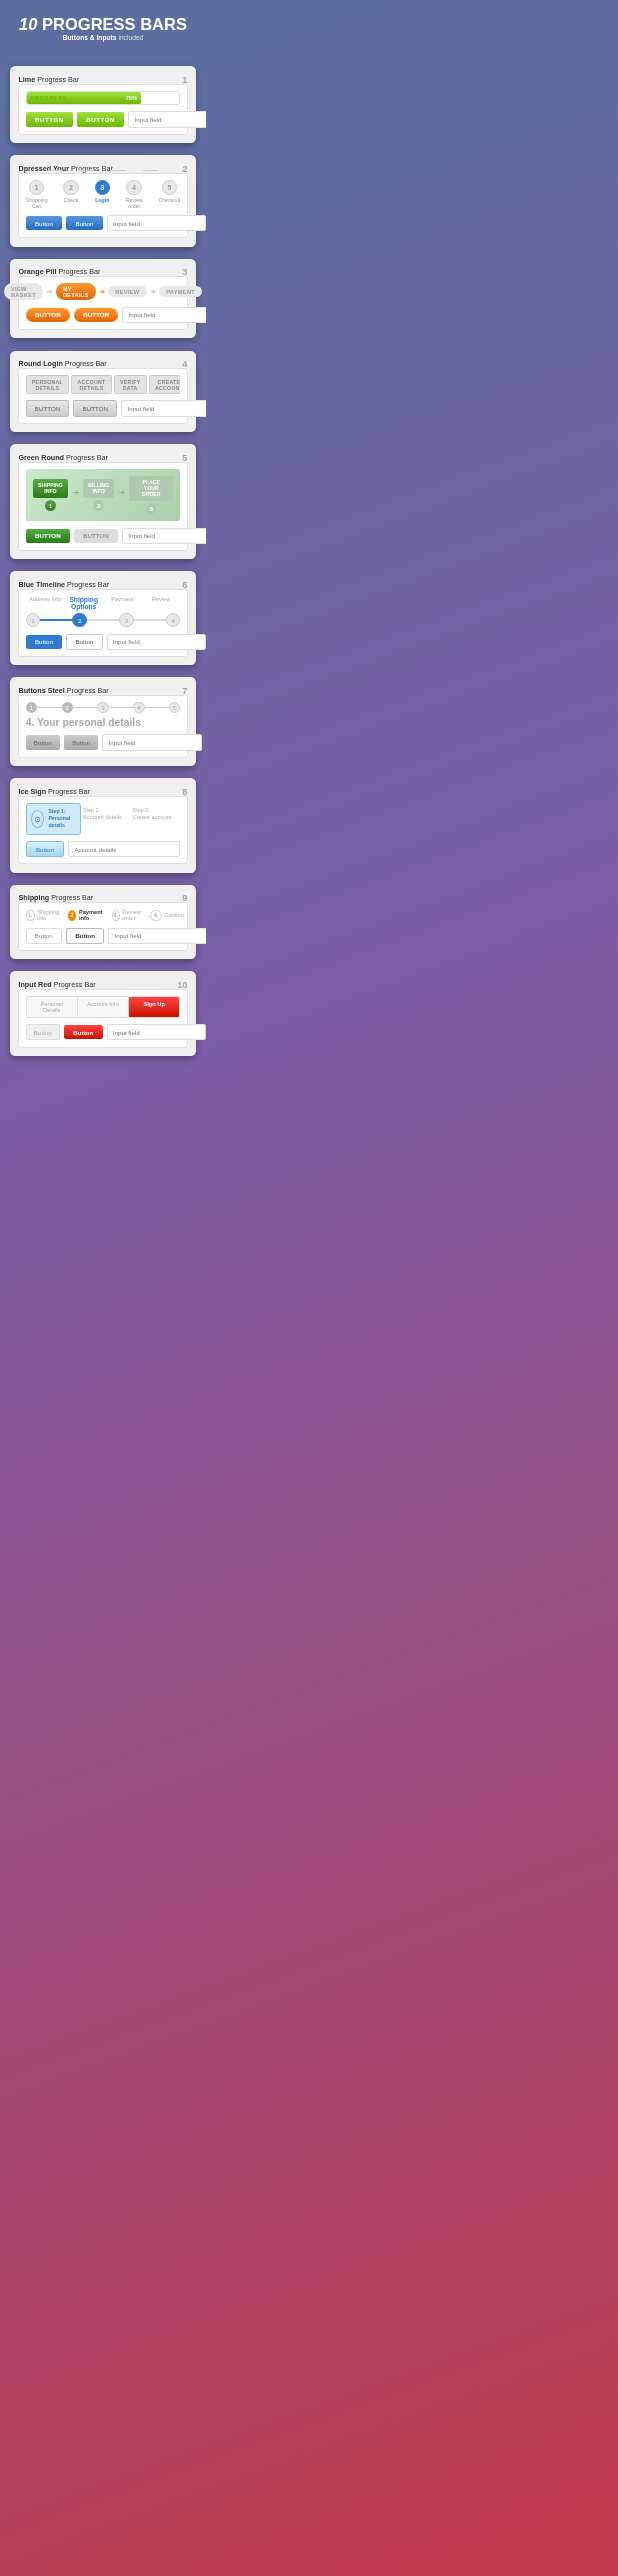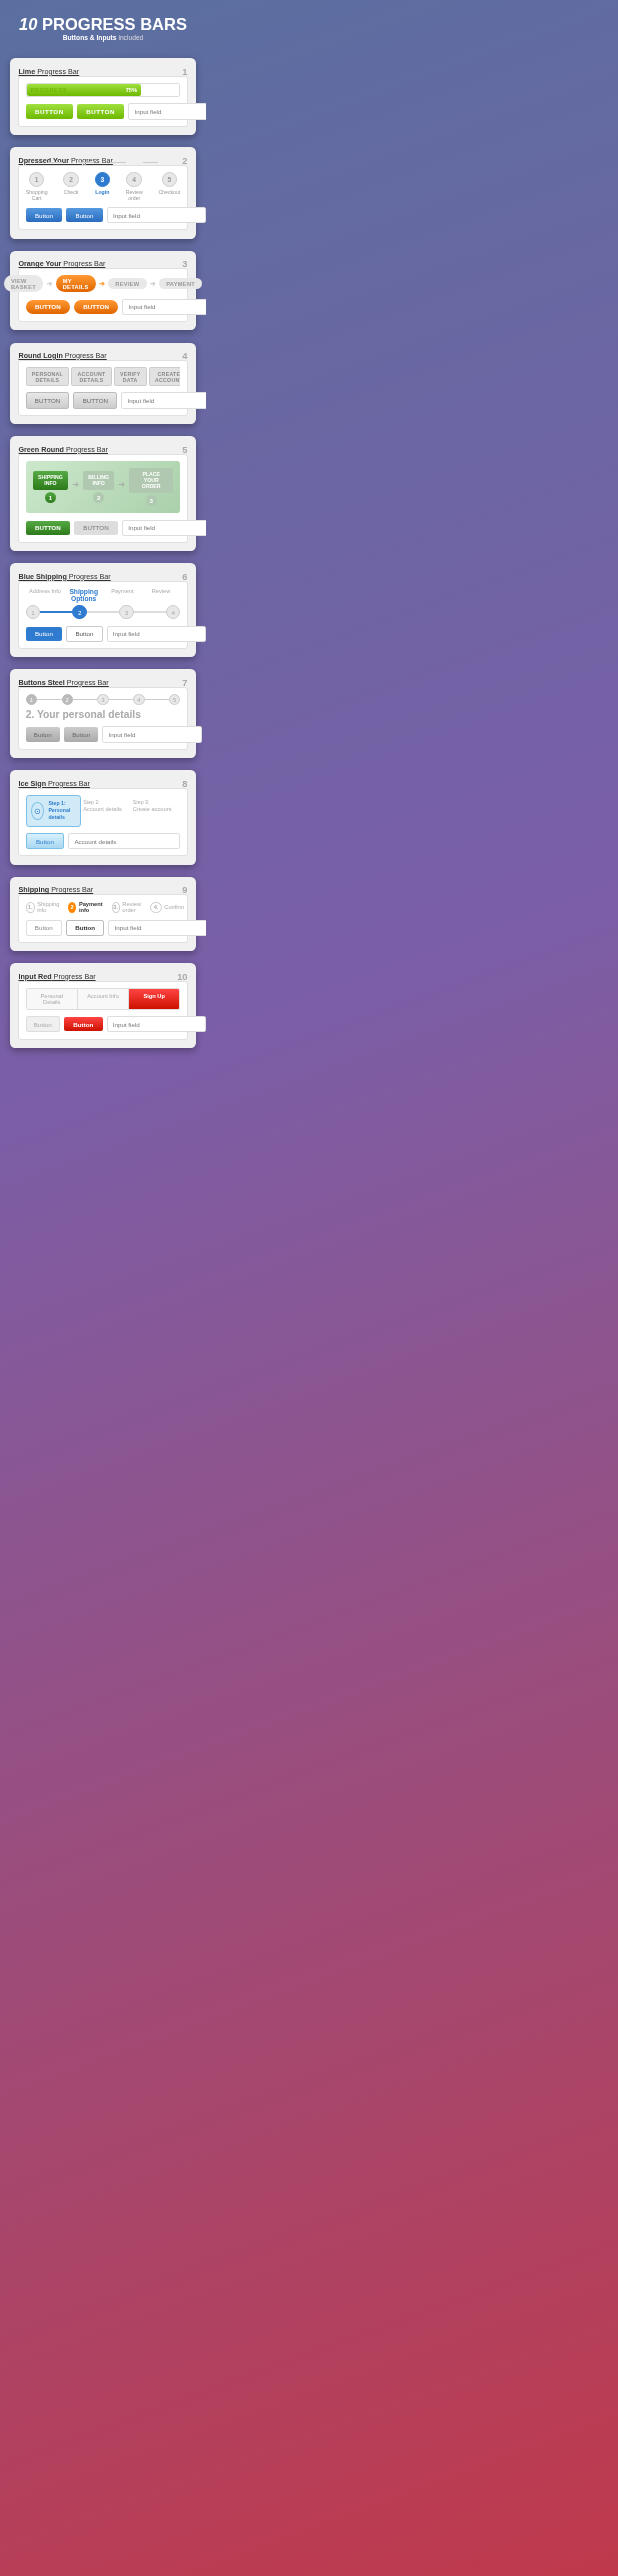--- a/index.html
+++ b/index.html
@@ -12,7 +12,7 @@
     }
     .page-title {
       text-align: center;
-      margin-bottom: 17px;
+      margin-bottom: 25px;
       padding-top: 5.2px;
     }
     .page-title h1 {

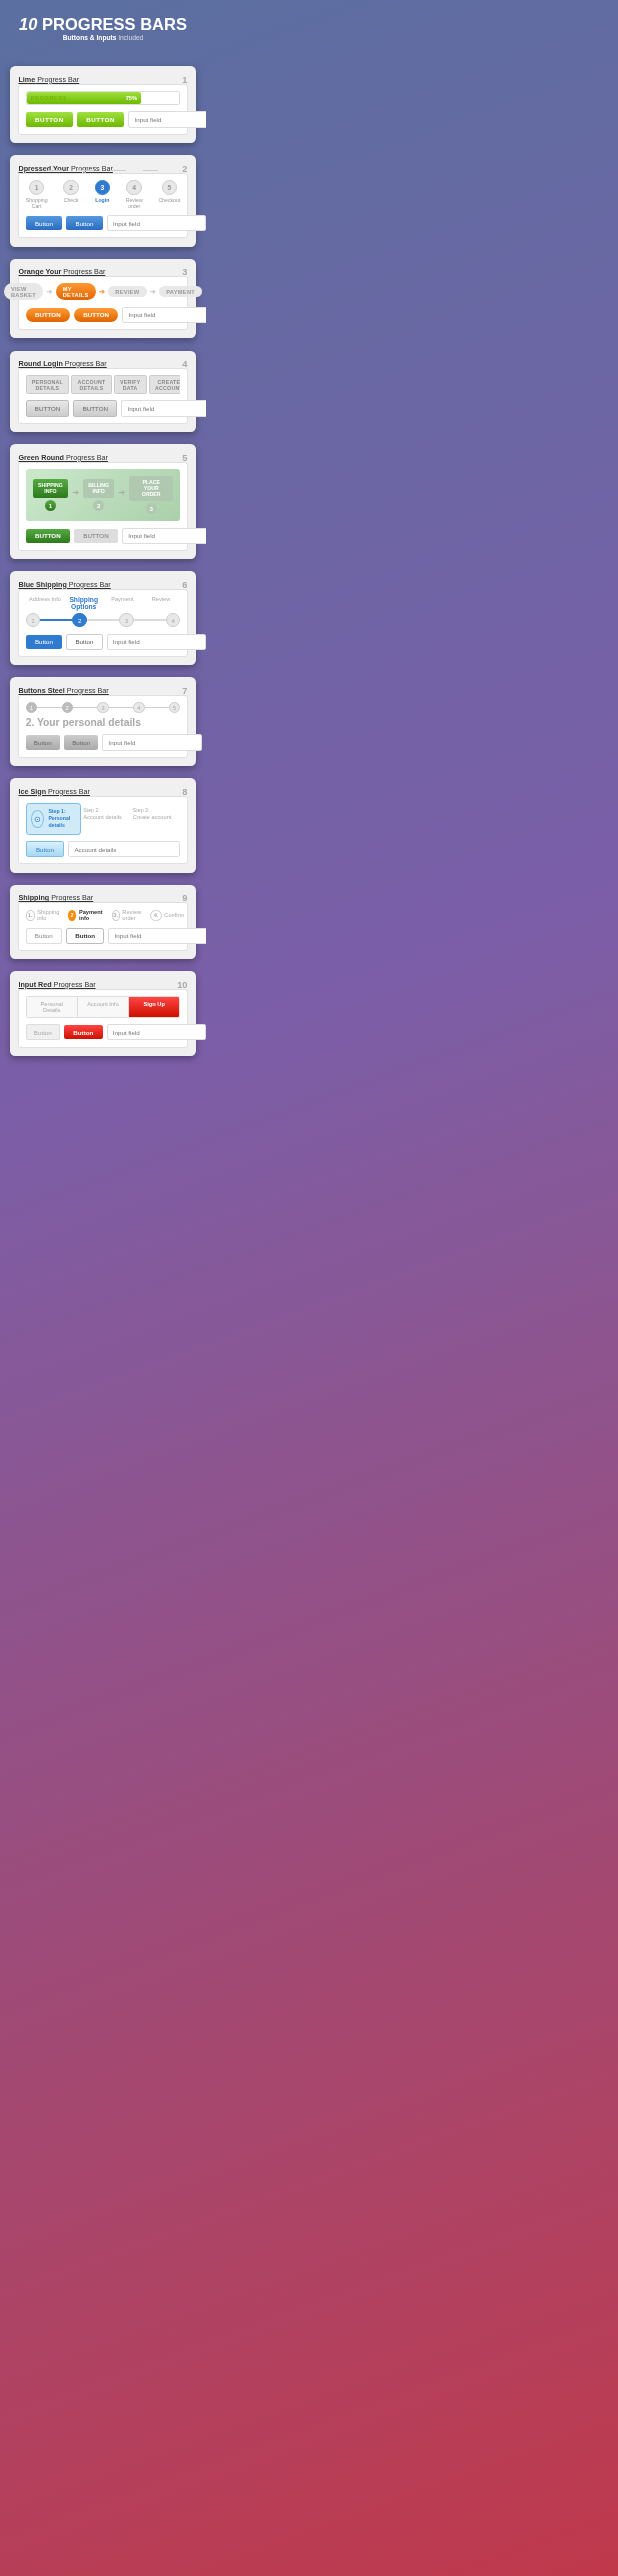--- a/index.html
+++ b/index.html
@@ -38,7 +38,6 @@
       color: #333;
       margin-bottom: 6.2px;
       font-weight: normal;
-      text-decoration: underline;
     }
     .card-title strong { font-weight: bold; }
     .card-number {

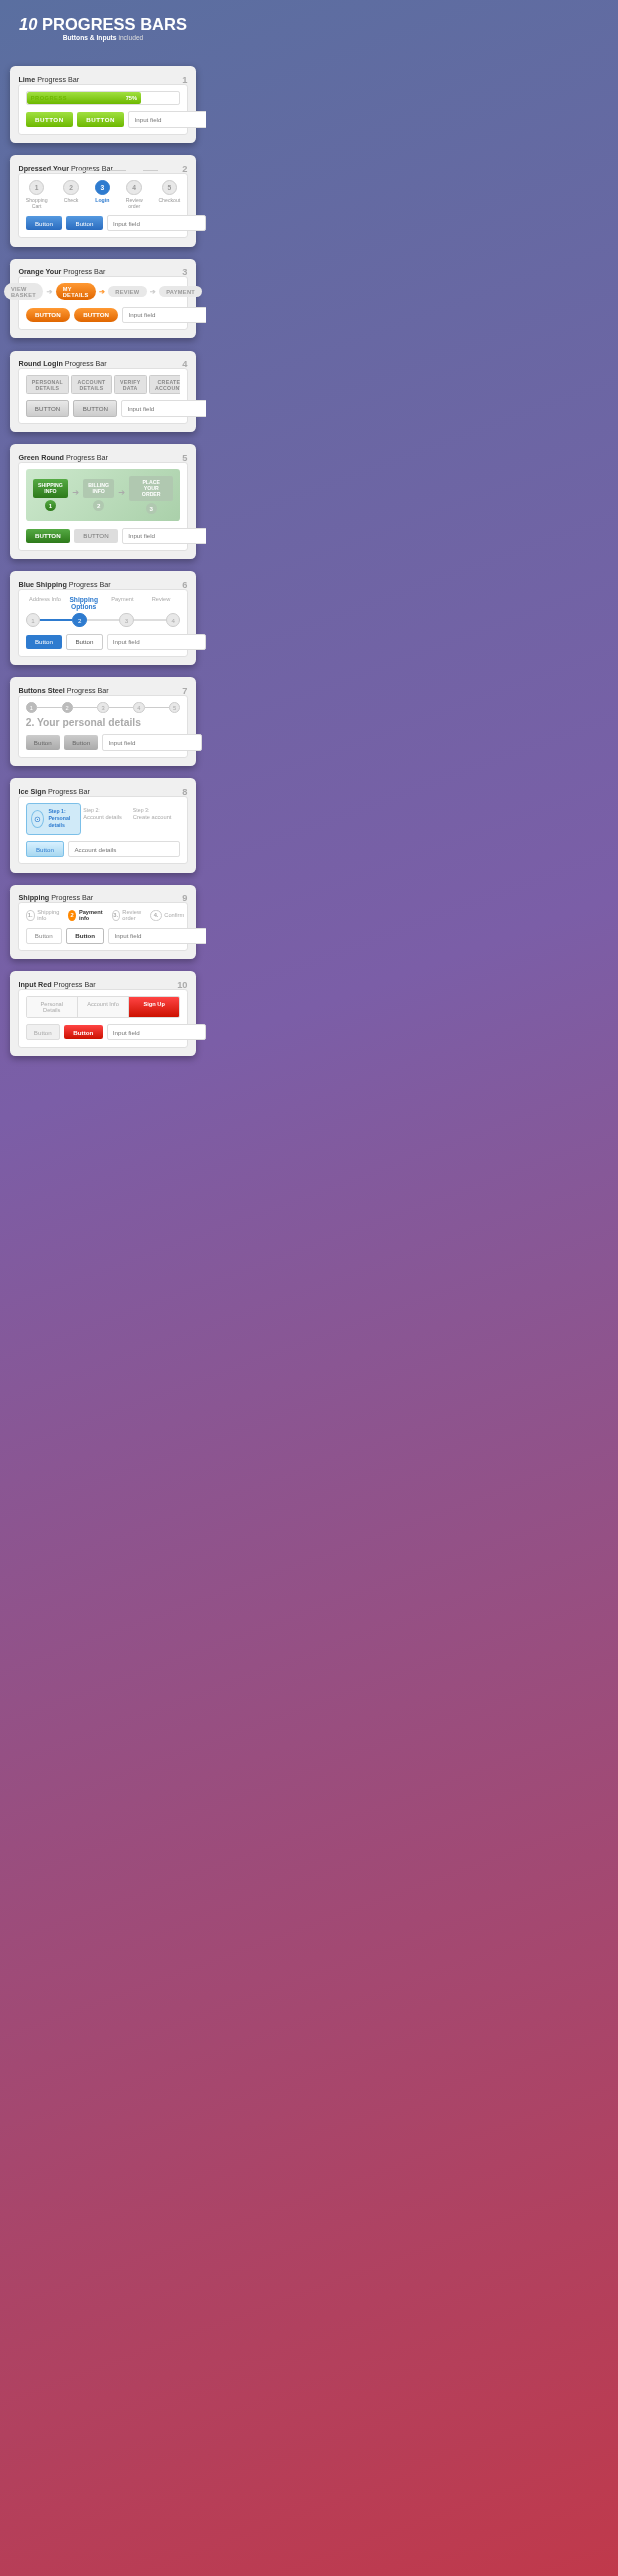--- a/index.html
+++ b/index.html
@@ -654,7 +654,7 @@
 <div class="card">
   <div>
     <span class="card-number">3</span>
-    <span class="card-title"><strong>Orange Your</strong><span> Progress Bar</span></span>
+    <span class="card-title"><strong>Orange Pill</strong><span> Progress Bar</span></span>
   </div>
   <div class="inner-card">
     <div class="pill-row">

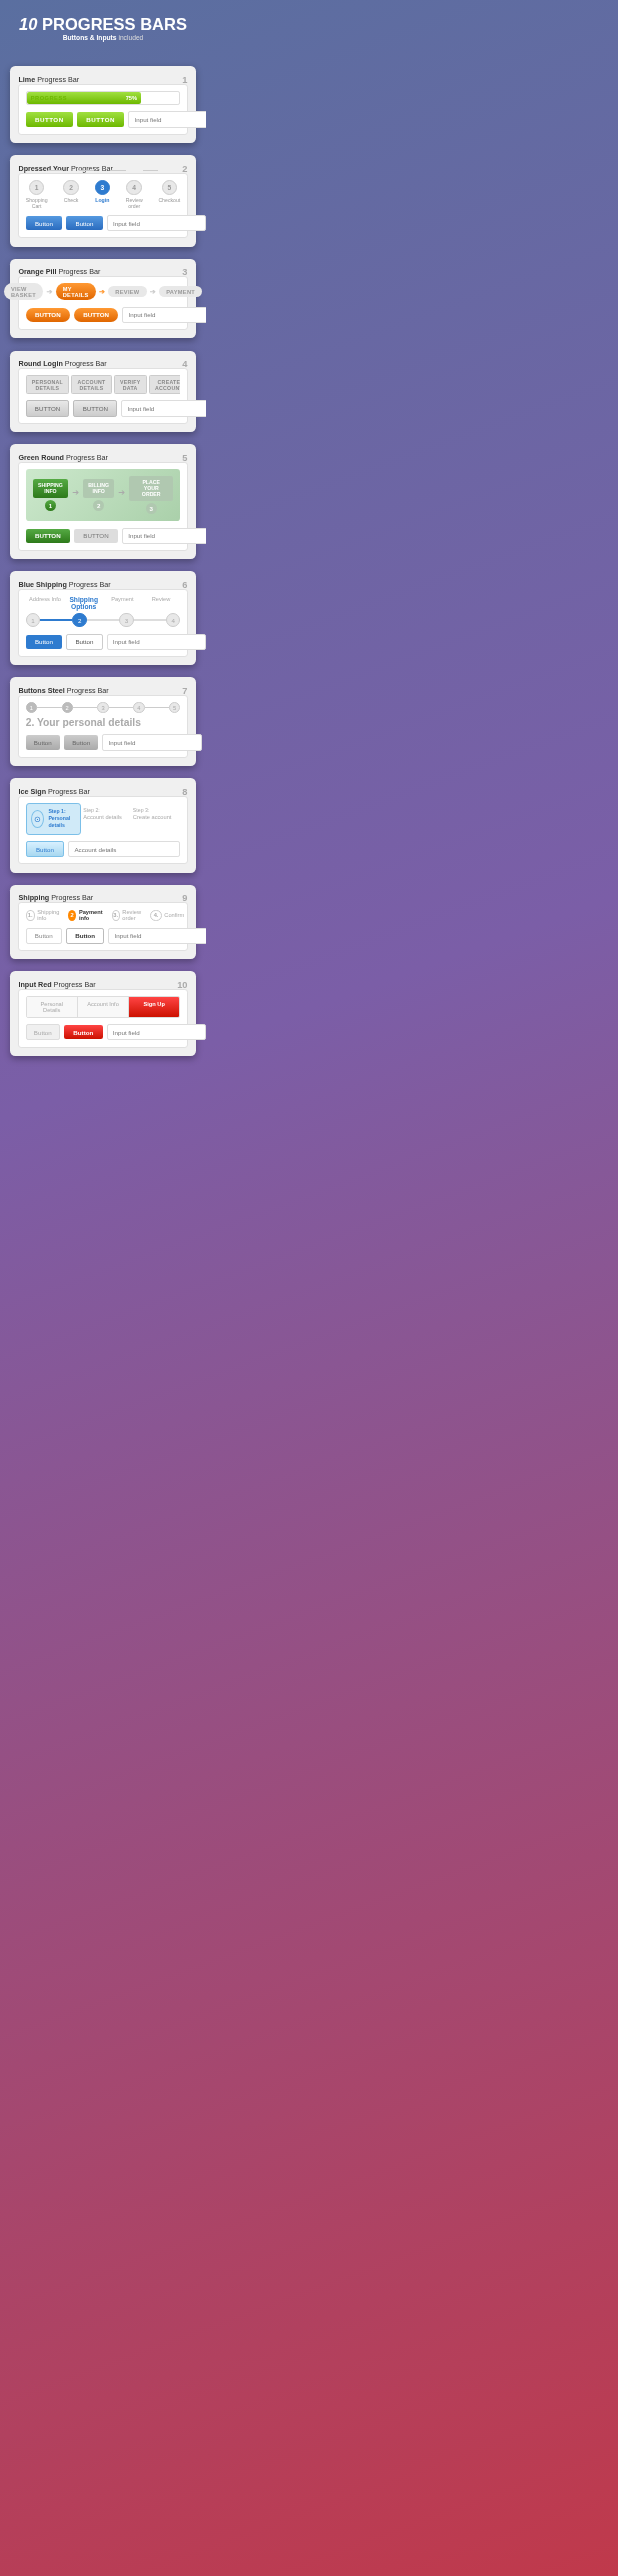--- a/index.html
+++ b/index.html
@@ -729,7 +729,7 @@
 <div class="card">
   <div>
     <span class="card-number">6</span>
-    <span class="card-title"><strong>Blue Shipping</strong><span> Progress Bar</span></span>
+    <span class="card-title"><strong>Blue Timeline</strong><span> Progress Bar</span></span>
   </div>
   <div class="inner-card">
     <div class="timeline-labels">

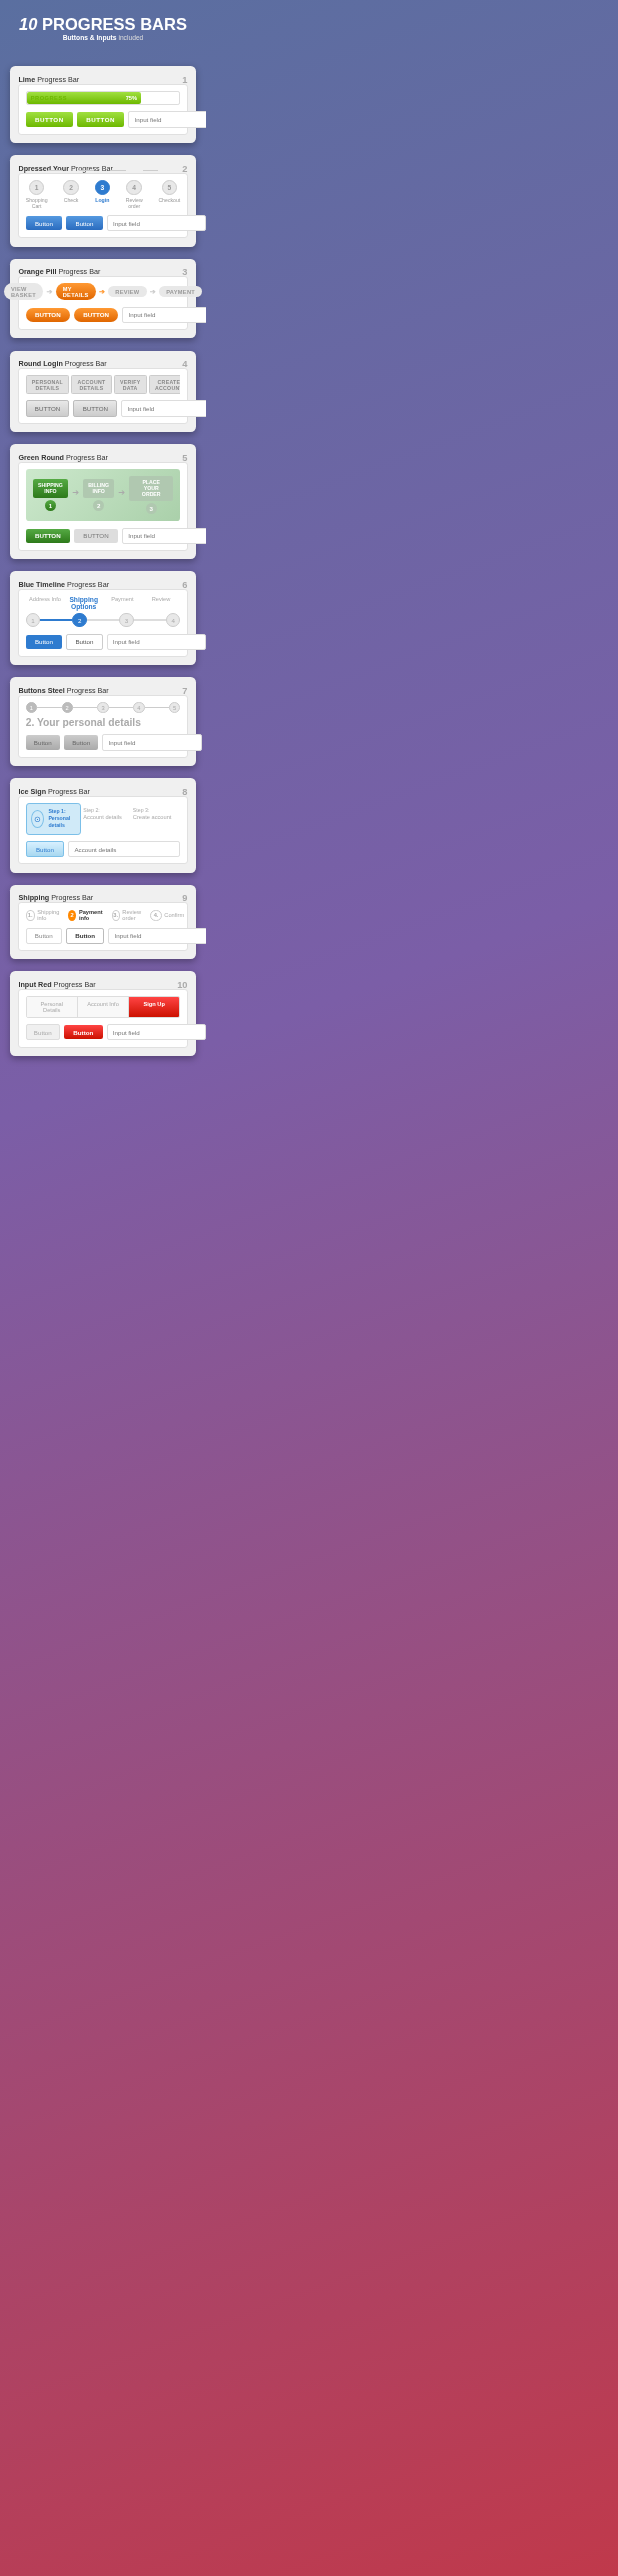--- a/index.html
+++ b/index.html
@@ -772,7 +772,7 @@
       <div class="indent-line"></div>
       <div class="indent-node">5</div>
     </div>
-    <div class="indent-subtitle">2. Your personal details</div>
+    <div class="indent-subtitle">4. Your personal details</div>
     <div class="btn-row">
       <button class="btn-indent">Button</button>
       <button class="btn-indent">Button</button>

